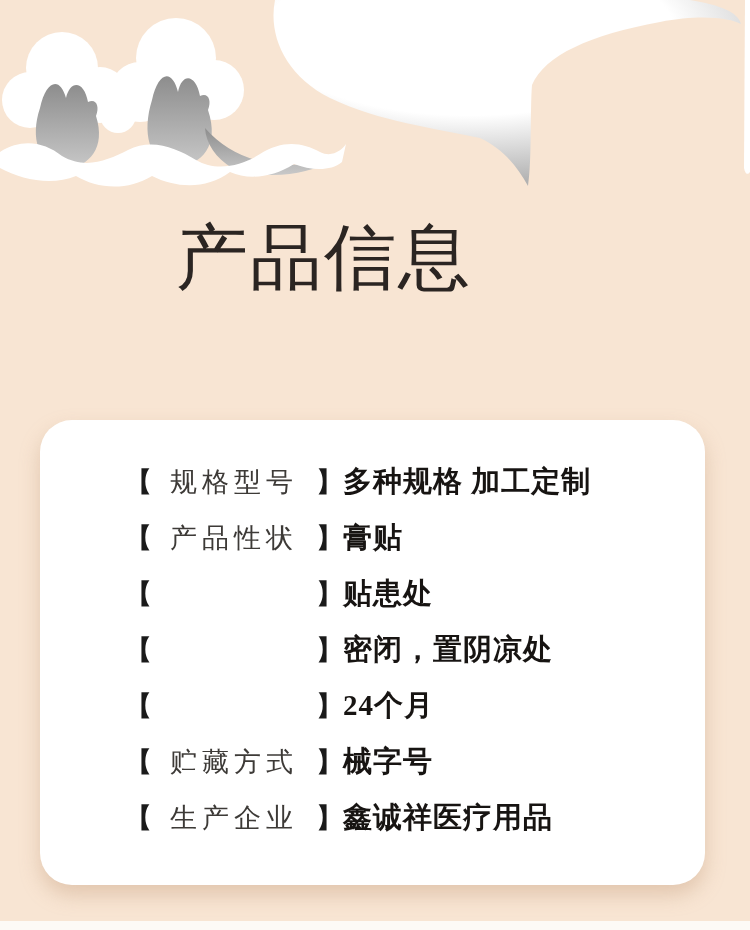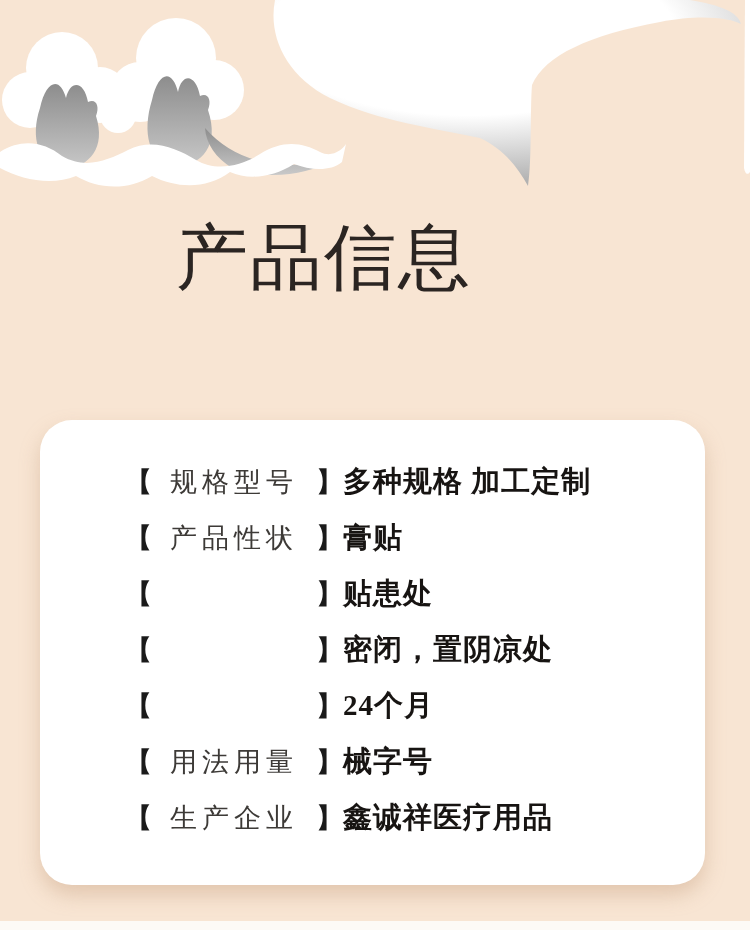--- a/index.html
+++ b/index.html
@@ -144,7 +144,7 @@
     <div class="spec-row">
       <div class="spec-label">
         <span class="bracket">【</span>
-        <span class="label-text">用法用量</span>
+        <span class="label-text">贮藏方式</span>
         <span class="bracket">】</span>
       </div>
       <div class="spec-value">械字号</div>

